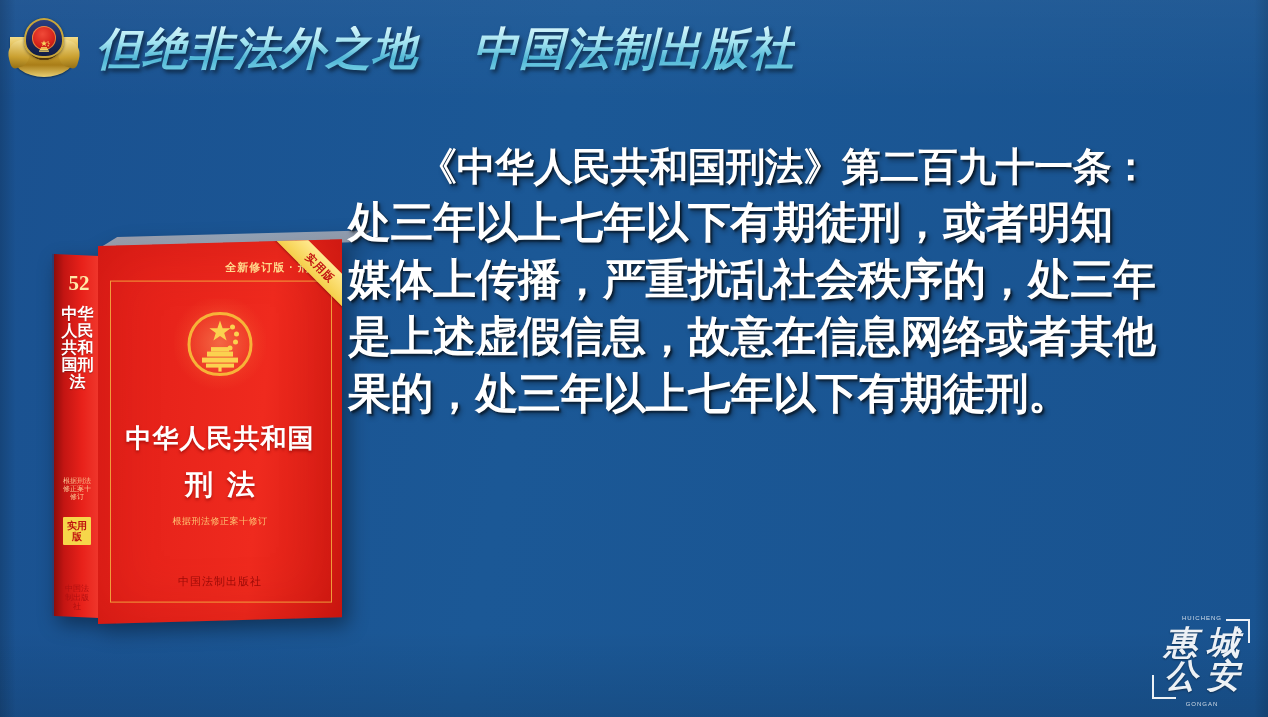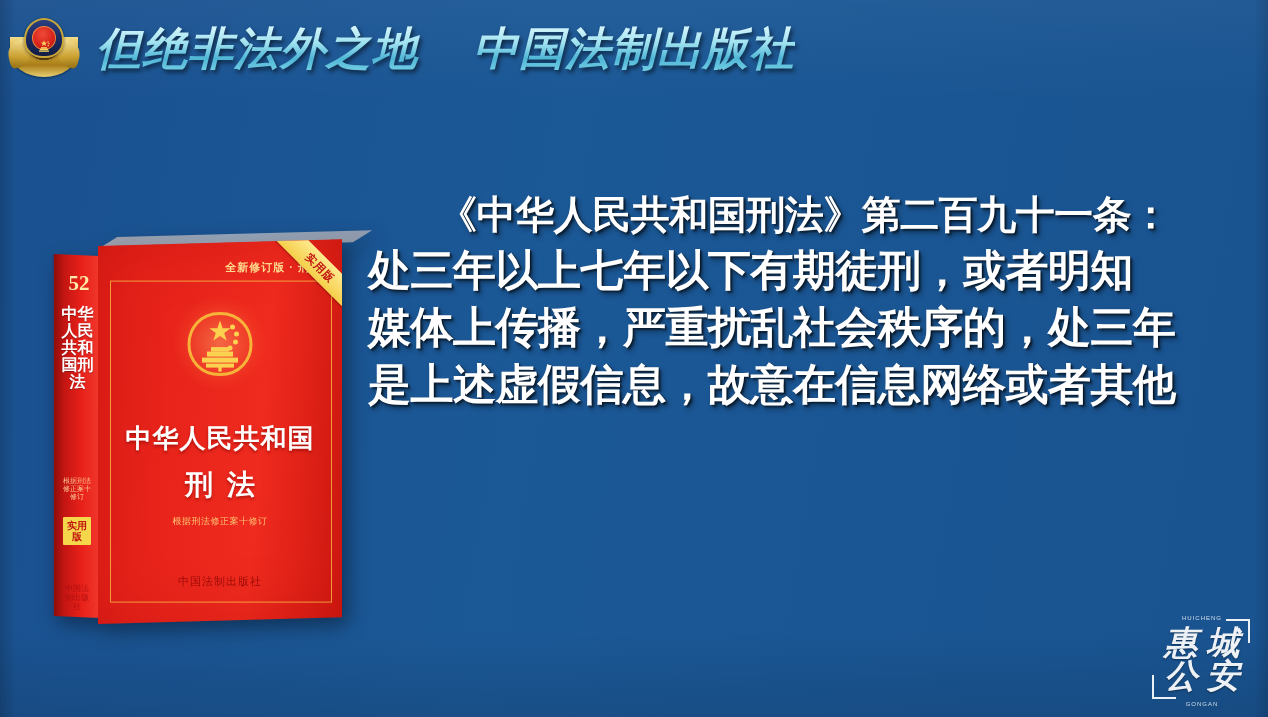--- a/index.html
+++ b/index.html
@@ -122,12 +122,11 @@
   
   #law-text {
     position: absolute;
-    left: 368px;
+    left: 348px;
     top: 146px;
     width: 872px;
     z-index: 4;
     color: #ffffff;
-    margin-top: 48px;
   }
   #law-title {
     font-size: 39px;

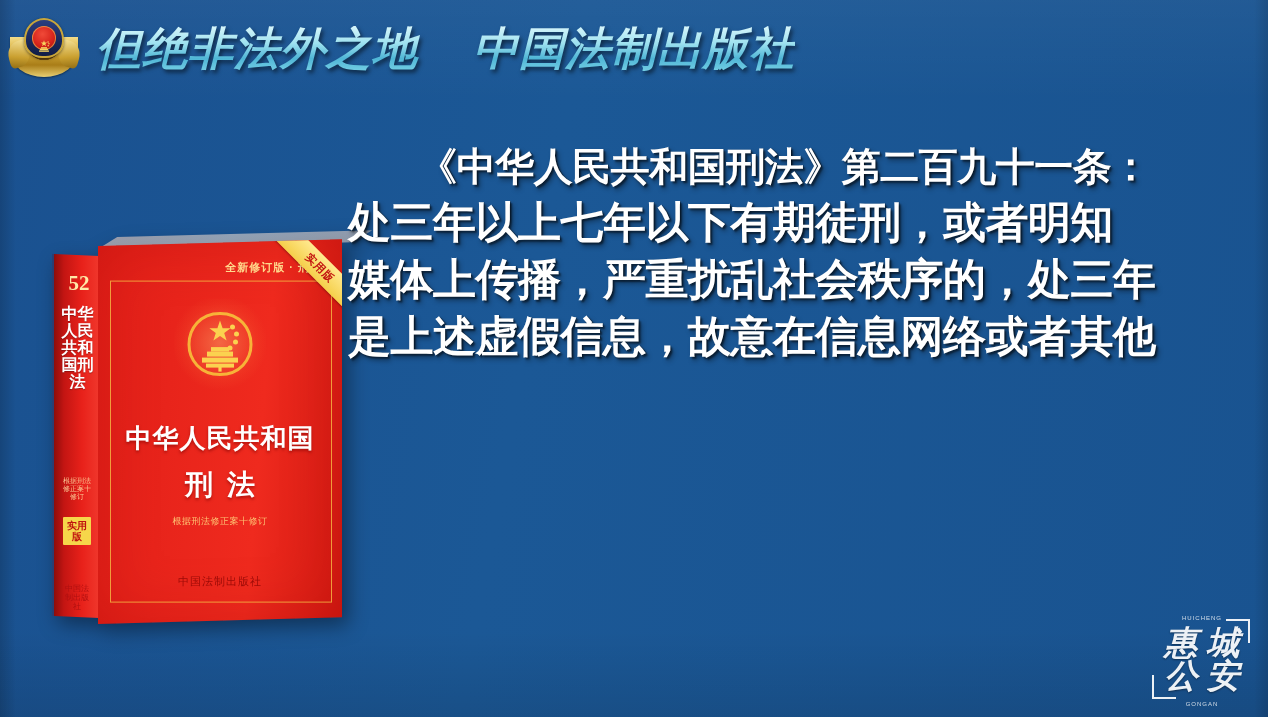--- a/index.html
+++ b/index.html
@@ -479,6 +479,7 @@
       <div class="law-line">处三年以上七年以下有期徒刑，或者明知</div>
       <div class="law-line">媒体上传播，严重扰乱社会秩序的，处三年</div>
       <div class="law-line">是上述虚假信息，故意在信息网络或者其他</div>
+      <div class="law-line">果的，处三年以上七年以下有期徒刑。</div>
     </div>
   </div>
 

